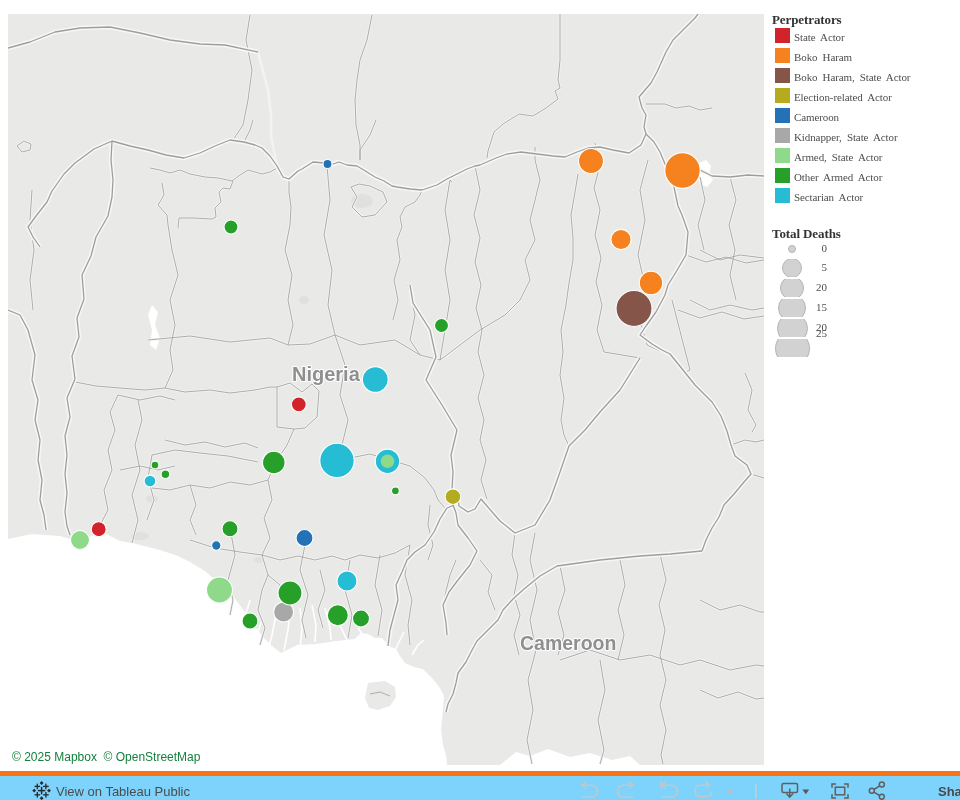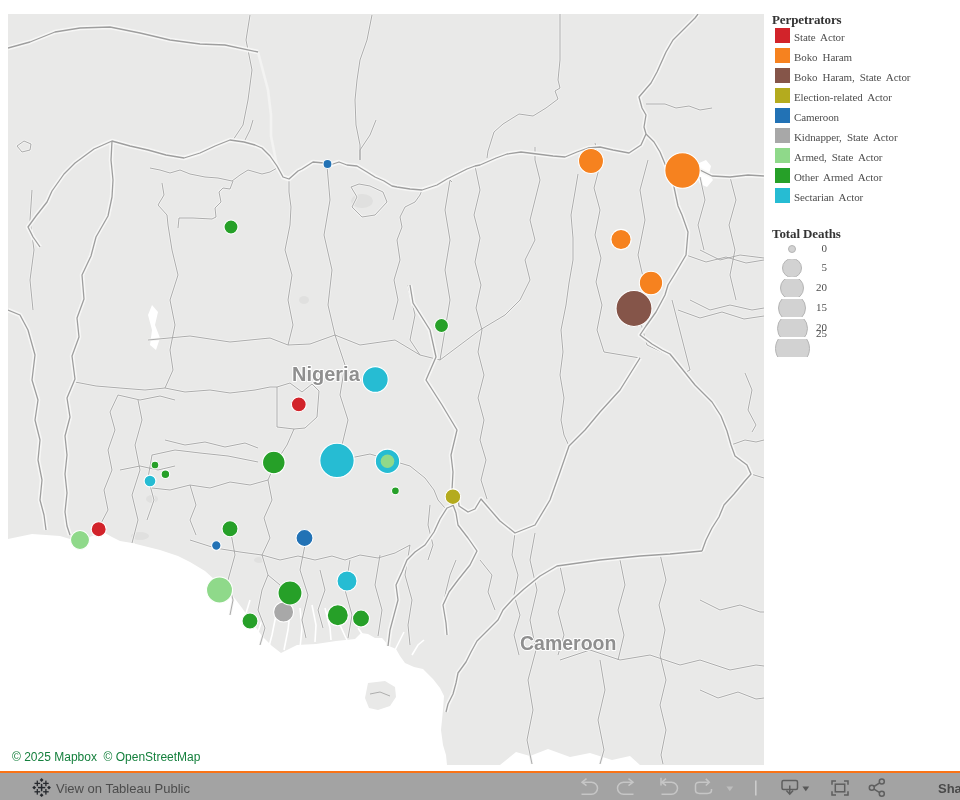--- a/index.html
+++ b/index.html
@@ -13,7 +13,7 @@
   .srow{position:absolute;left:0;width:50px;height:18px;overflow:hidden;}
   .sc{position:absolute;background:#d2d2d2;border:1px solid #b5b5b5;border-radius:50%;box-sizing:border-box;}
   .sl{position:absolute;left:0;width:63px;font-size:11px;color:#4e4e4e;text-align:right;}
-  #toolbar{position:absolute;left:0;top:771px;width:960px;height:29px;background:#a3a3a3;border-top:2px solid #f97316;box-sizing:border-box;}
+  #toolbar{position:absolute;left:0;top:771px;width:960px;height:29px;background:#7dd3fc;border-top:5px solid #f97316;box-sizing:border-box;}
   #attrib{position:absolute;left:8px;top:749px;height:16px;background:rgba(255,255,255,.55);
           font-size:12px;color:#15803d;padding:0 6px 0 4px;line-height:16px;white-space:nowrap;}
   .tbtxt{position:absolute;top:7.5px;font-size:13px;color:#4c4c4c;}

